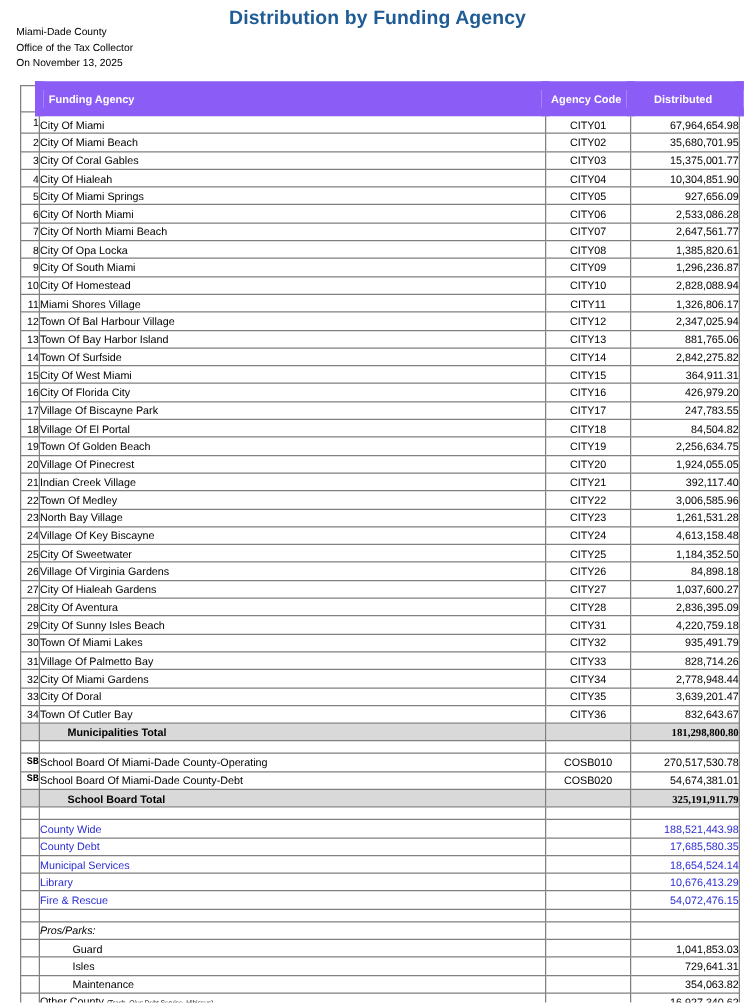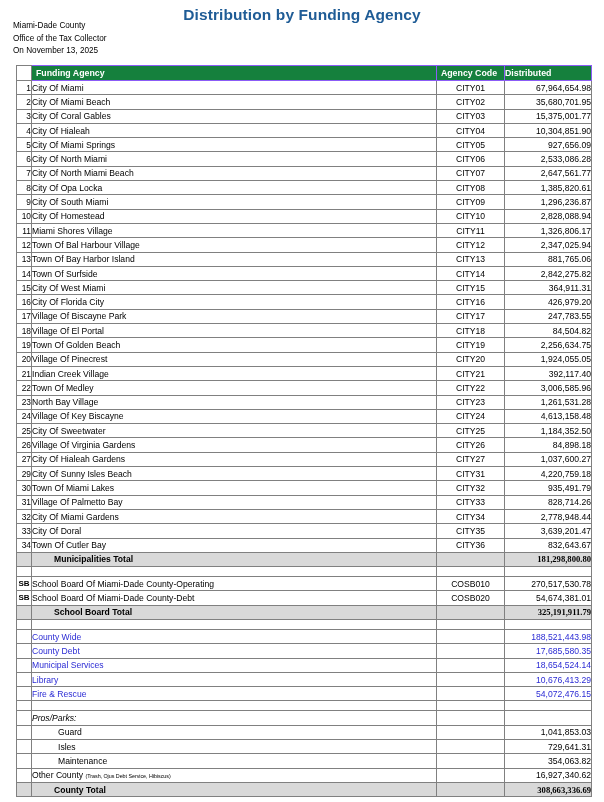--- a/index.html
+++ b/index.html
@@ -75,12 +75,12 @@
 
   
   tr.hdr th {
-    background: #15803d;
+    background: #8b5cf6;
     color: #ffffff;
     font-weight: bold;
     font-size: 8.8px;
     height: 14px;
-    border: 1px solid #8b5cf6;
+    border: 7px solid #8b5cf6;
   }
   tr.hdr th.idx {
     background: #ffffff;

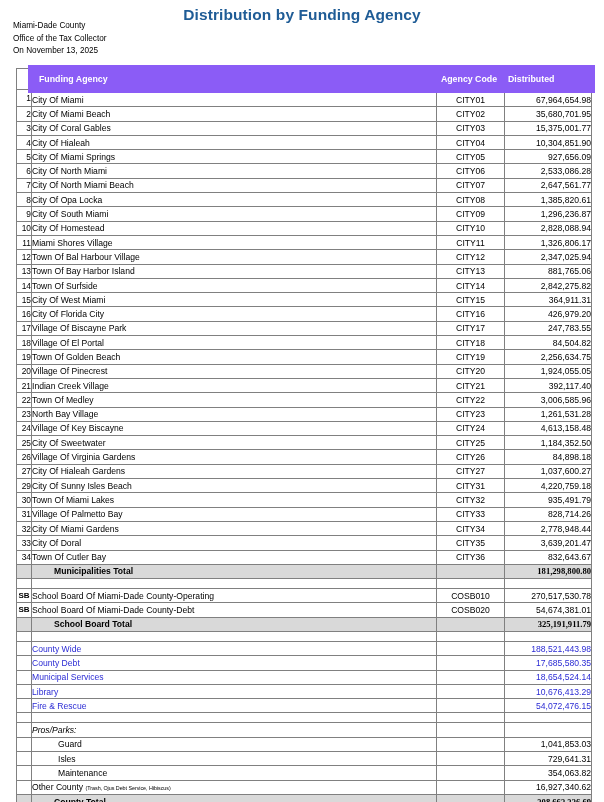--- a/index.html
+++ b/index.html
@@ -88,7 +88,7 @@
   }
   tr.hdr th.name { text-align: left; padding-left: 4px; }
   tr.hdr th.code { text-align: center; padding-right: 3px; }
-  tr.hdr th.dist { text-align: left; padding-right: 3px; }
+  tr.hdr th.dist { text-align: center; padding-right: 3px; }
 
   
   td.idx {

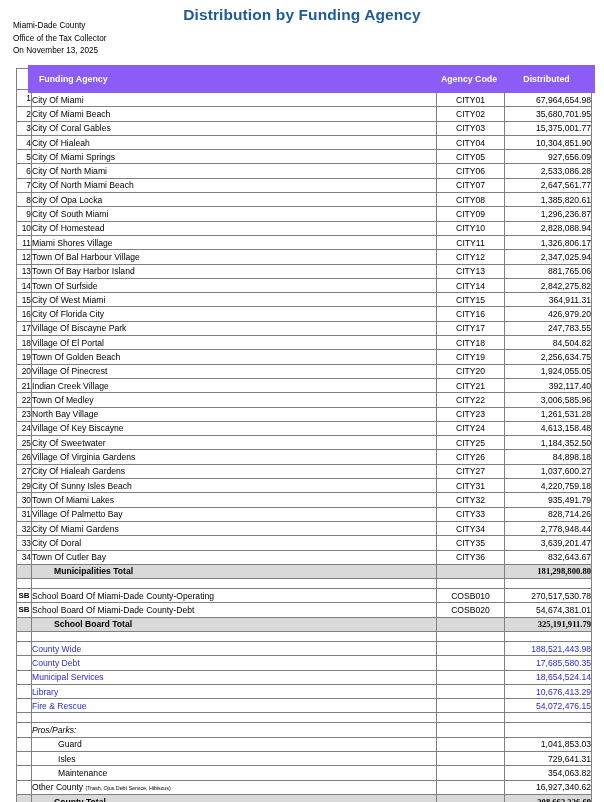--- a/index.html
+++ b/index.html
@@ -319,6 +319,12 @@
             <td class="dist">1,037,600.27</td>
           </tr>
           <tr>
+            <td class="idx">28</td>
+            <td class="name">City Of Aventura</td>
+            <td class="code">CITY28</td>
+            <td class="dist">2,836,395.09</td>
+          </tr>
+          <tr>
             <td class="idx">29</td>
             <td class="name">City Of Sunny Isles Beach</td>
             <td class="code">CITY31</td>

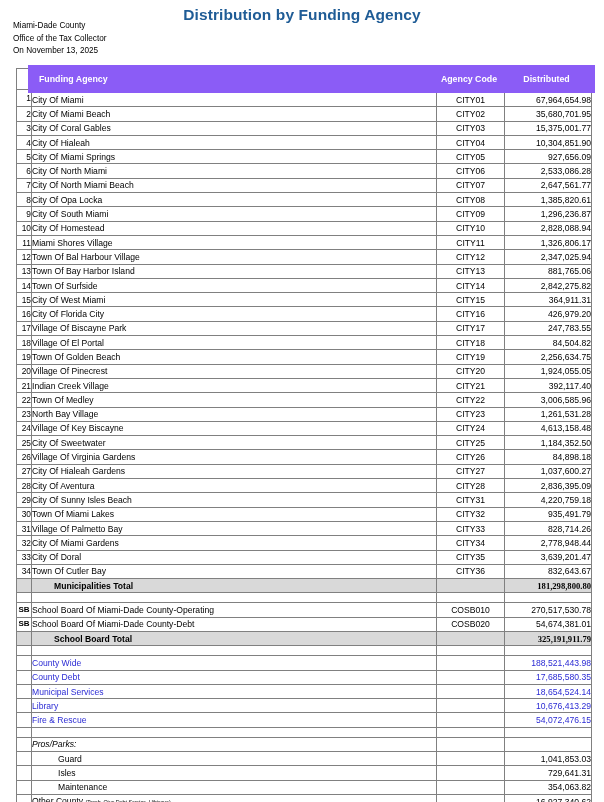--- a/index.html
+++ b/index.html
@@ -96,7 +96,7 @@
     padding-right: 2px;
     font-size: 8.4px;
   }
-  td.idx.sb { font-weight: bold; font-size: 8px; text-align: center; padding-right: 0; }
+  td.idx.sb { font-weight: bold; font-size: 8px; padding-right: 0; font-family: Liberation Mono, monospace; }
   td.name {
     text-align: left;
     padding-left: 3px;

